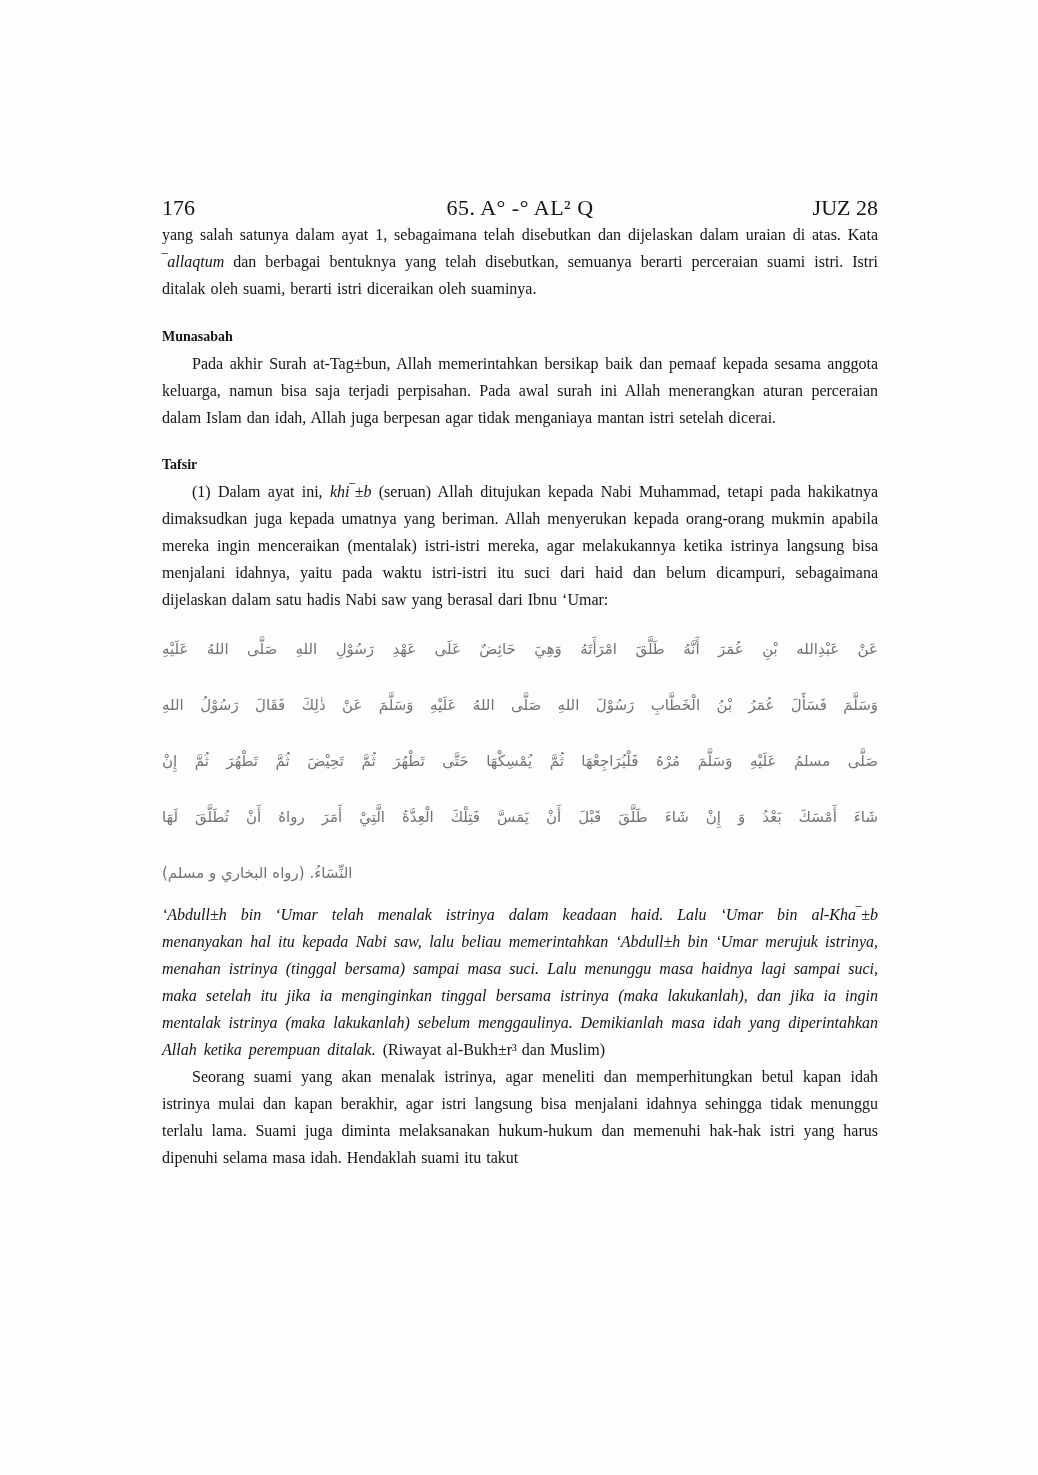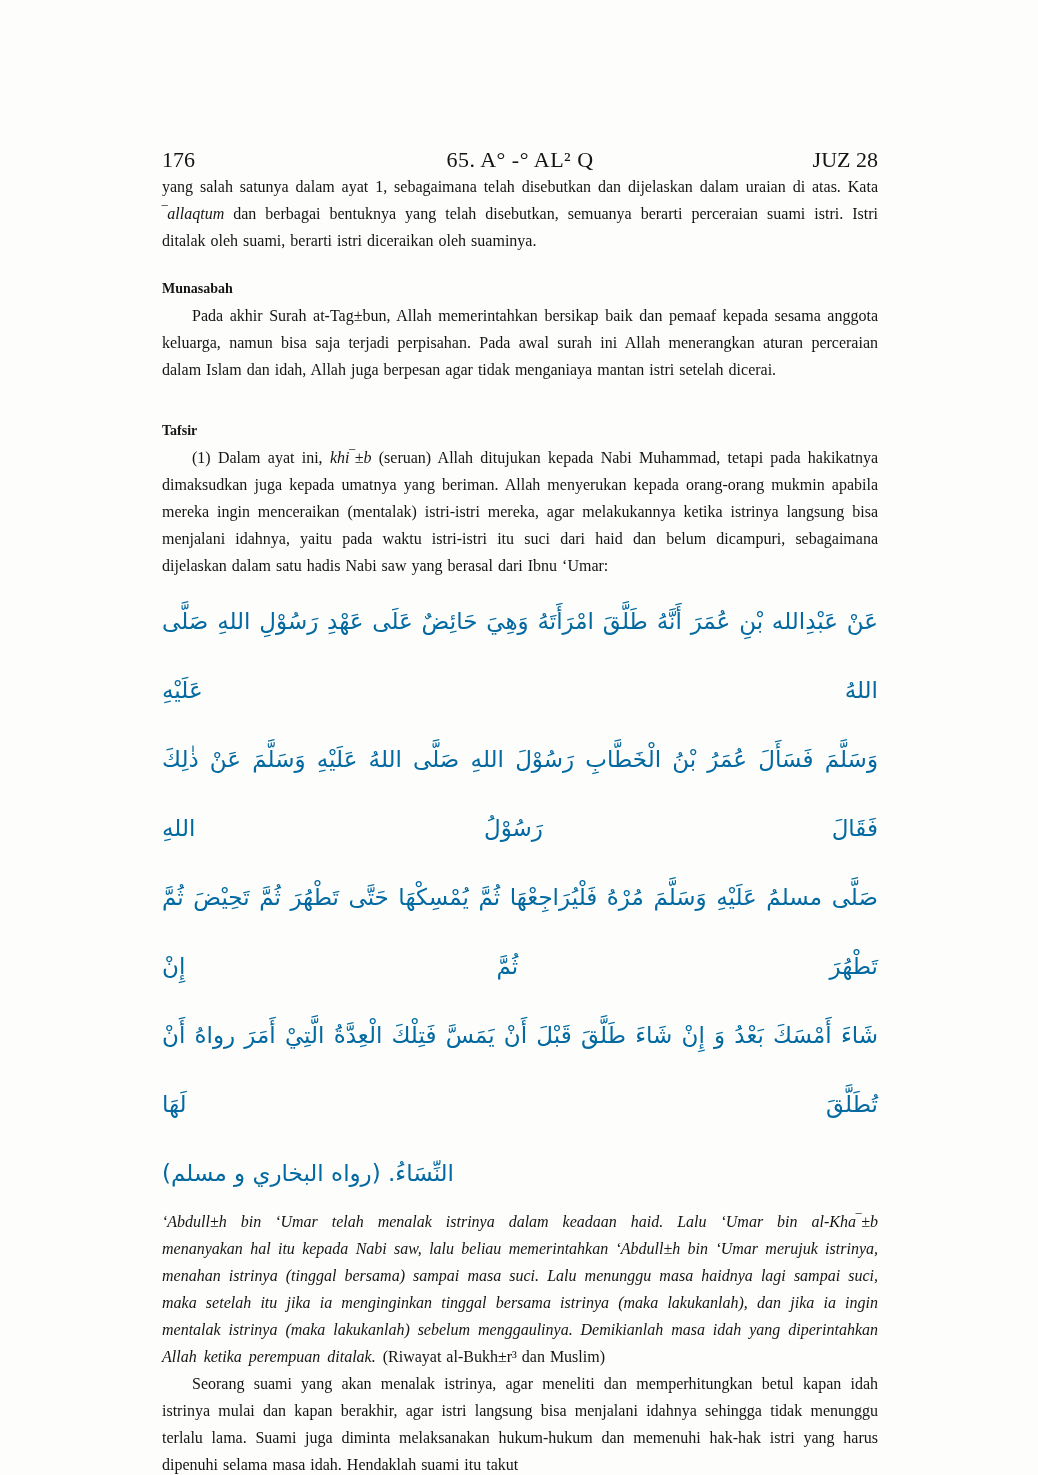--- a/index.html
+++ b/index.html
@@ -27,7 +27,7 @@
   }
   .ph-left  { width: 130px; text-align: left; }
   .ph-center{ flex: 1; text-align: center; letter-spacing: 0.5px; }
-  .ph-right { width: 130px; text-align: right; }
+  .ph-right { width: 130px; text-align: right; margin-top: 48px; }
 
   p.body {
     margin: 0;

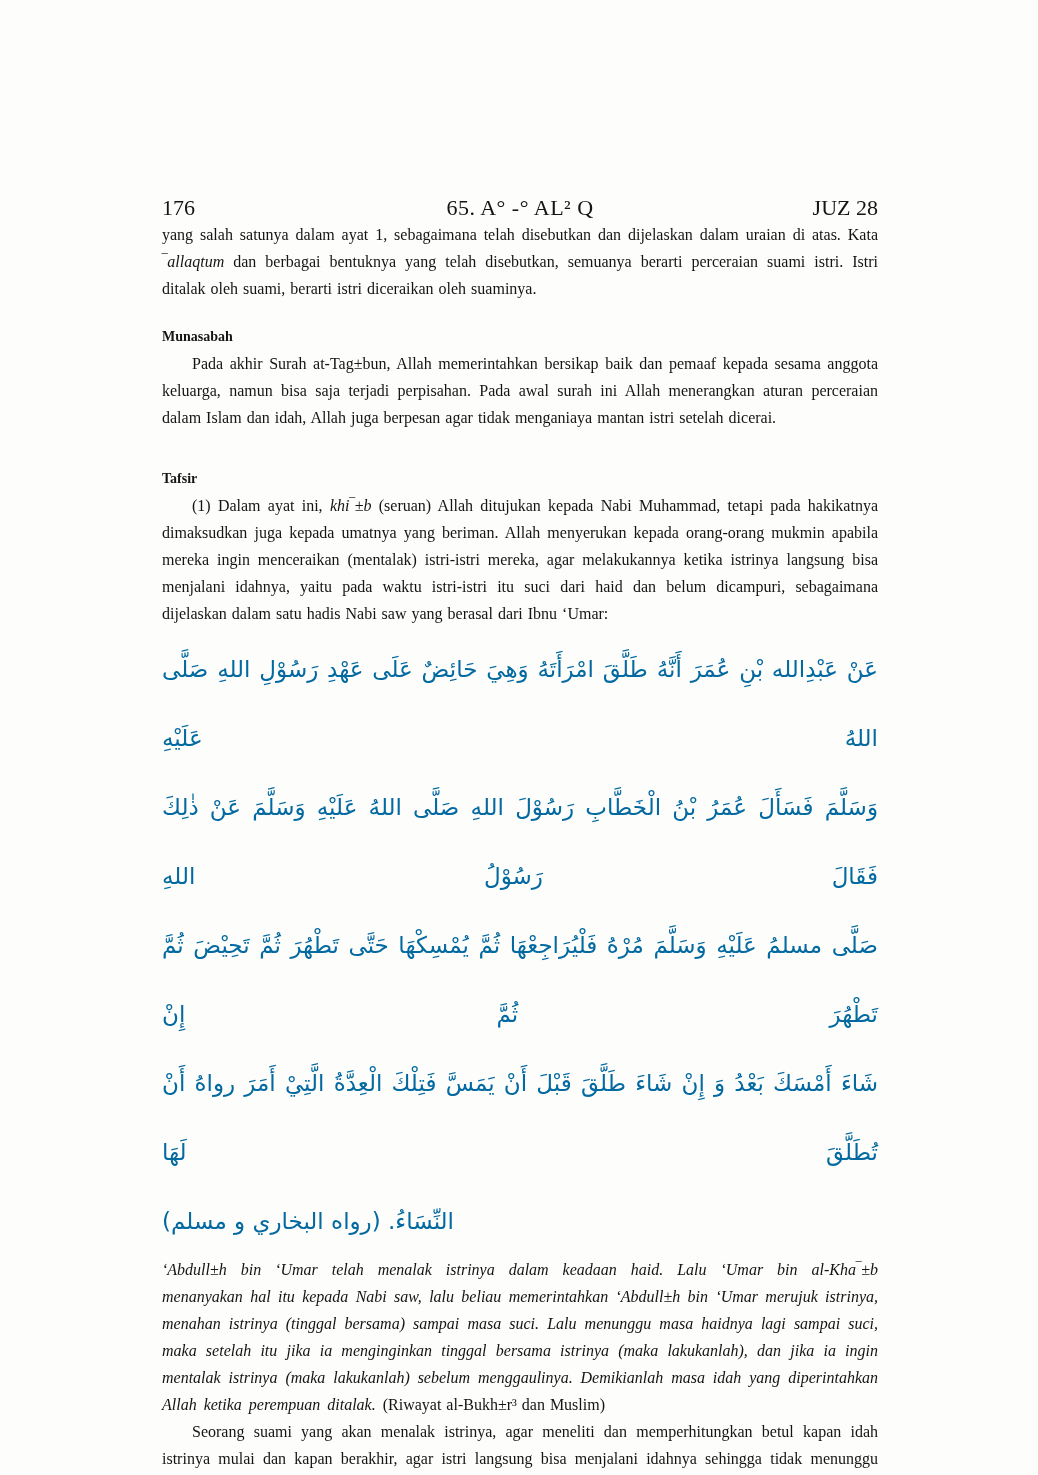--- a/index.html
+++ b/index.html
@@ -46,7 +46,7 @@
     line-height: 27px;
     font-weight: bold;
   }
-  h3.tafsir-h { margin-top: 34px; }
+  h3.tafsir-h { margin-top: 20px; }
 
   .indent { text-indent: 30px; }
 

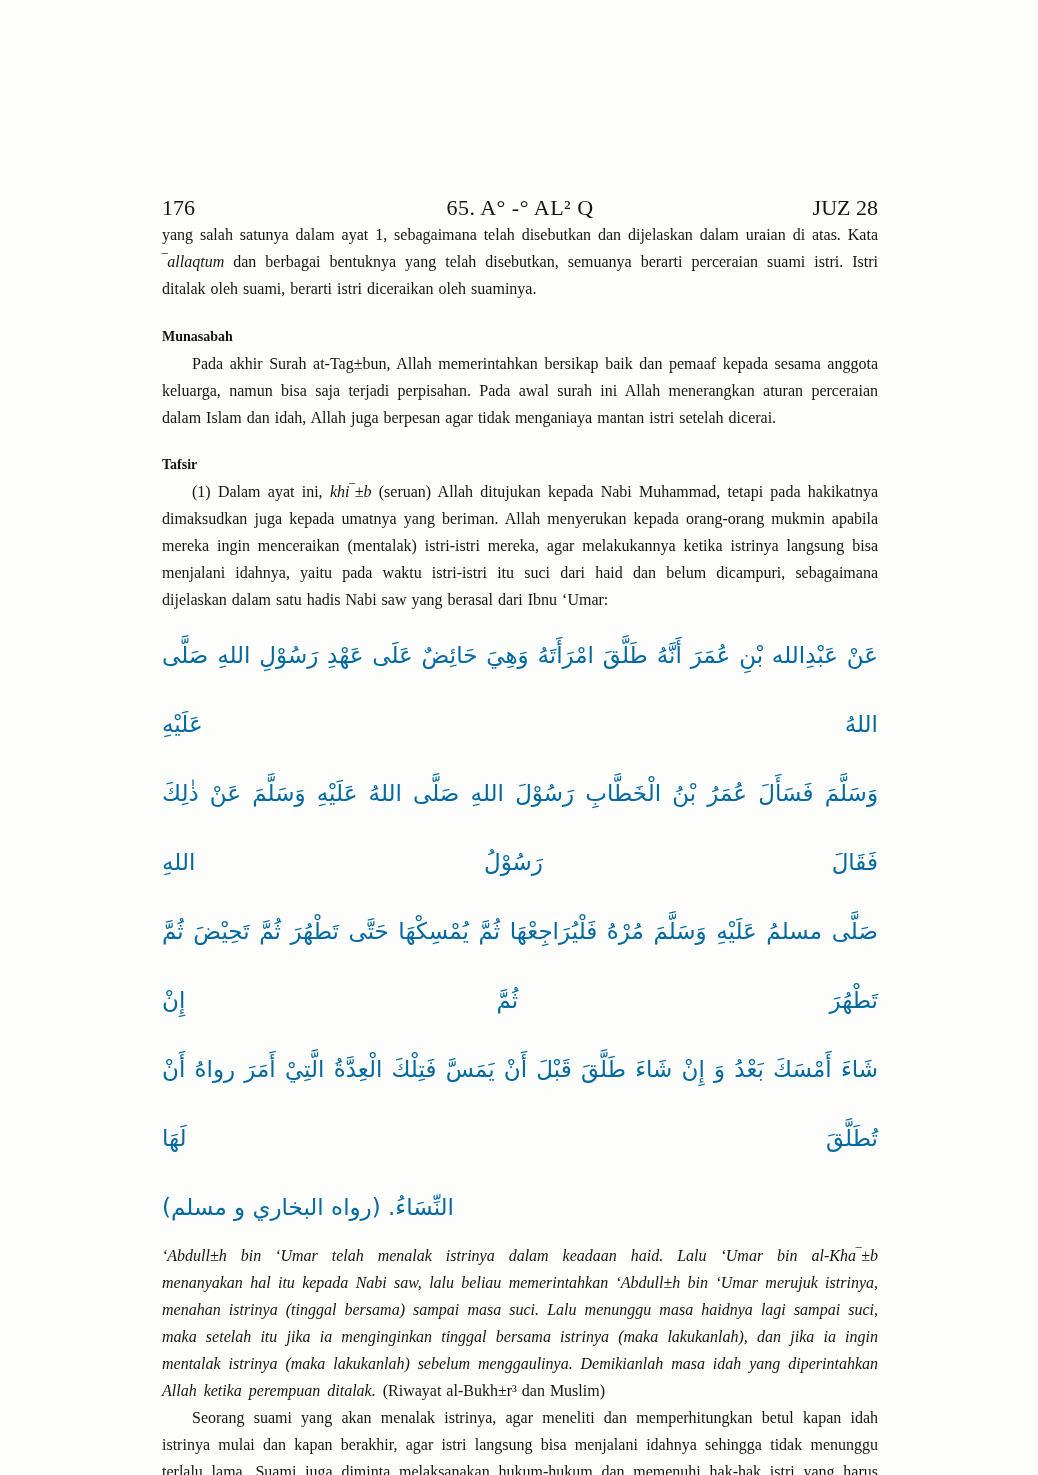--- a/index.html
+++ b/index.html
@@ -54,10 +54,10 @@
     direction: rtl;
     unicode-bidi: embed;
     font-family: "DejaVu Sans", sans-serif;
-    font-size: 23px;
-    line-height: 69px;
+    font-size: 15px;
+    line-height: 56px;
     margin-top: 8px;
-    color: #0369a1;
+    color: #737373;
   }
   .ar-line { white-space: normal; }
   .ar-just { text-align: justify; text-align-last: justify; }

